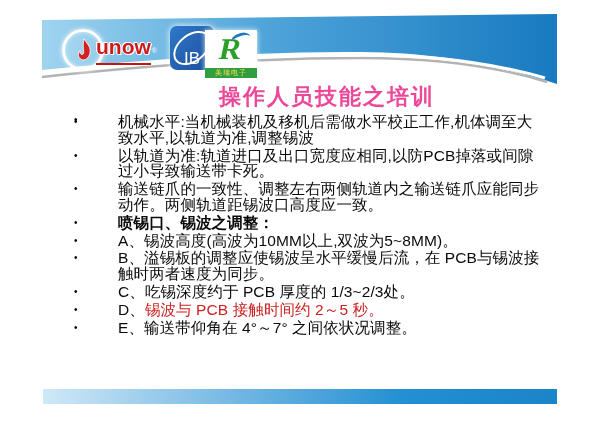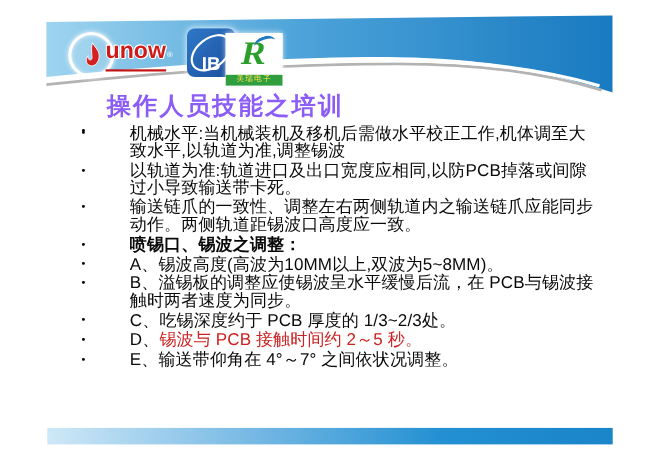--- a/index.html
+++ b/index.html
@@ -42,7 +42,7 @@
   }
   .ib-text{
     position:absolute;inset:0;display:flex;align-items:center;justify-content:center;
-    color:#ffffff;font-weight:700;font-size:17px;letter-spacing:0;margin-top:21px;
+    color:#ffffff;font-weight:400;font-size:17px;letter-spacing:0;margin-top:21px;
   }
 
   

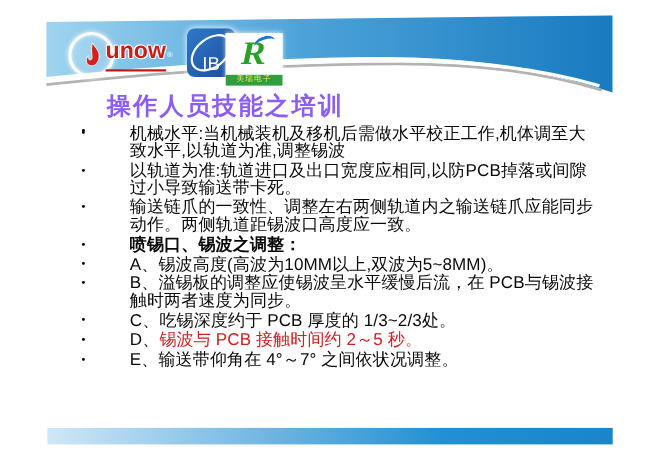--- a/index.html
+++ b/index.html
@@ -71,9 +71,9 @@
   
   .title{
     position:absolute;left:42px;top:82px;width:515px;box-sizing:border-box;
-    padding-left:55px;
+    padding-left:55px;text-align:center;
     font-family:"Liberation Serif",serif;
-    font-size:22px;font-weight:700;color:#8b5cf6;letter-spacing:2px;white-space:nowrap;
+    font-size:22px;font-weight:700;color:#ec4899;letter-spacing:2px;white-space:nowrap;
   }
 
   

